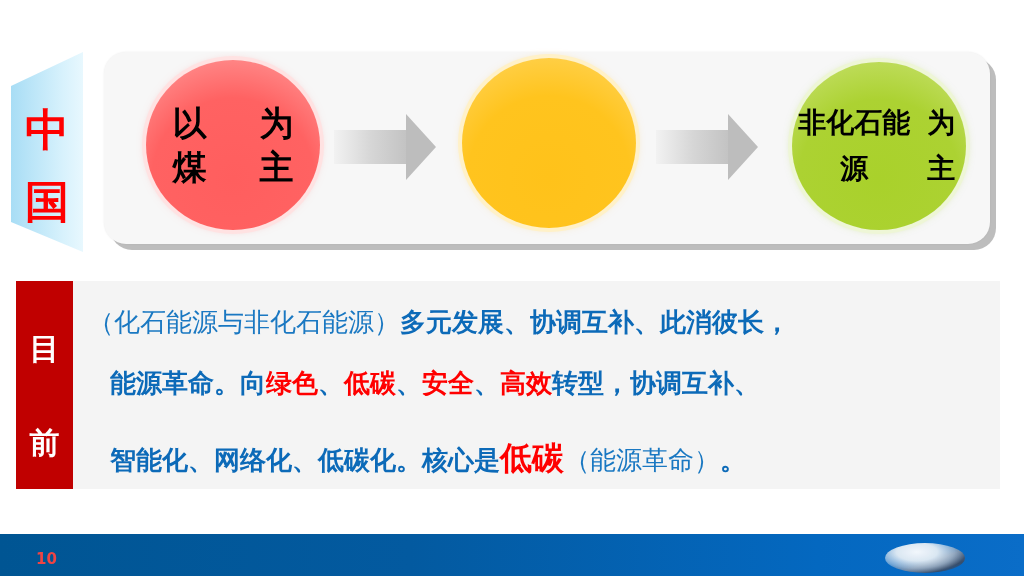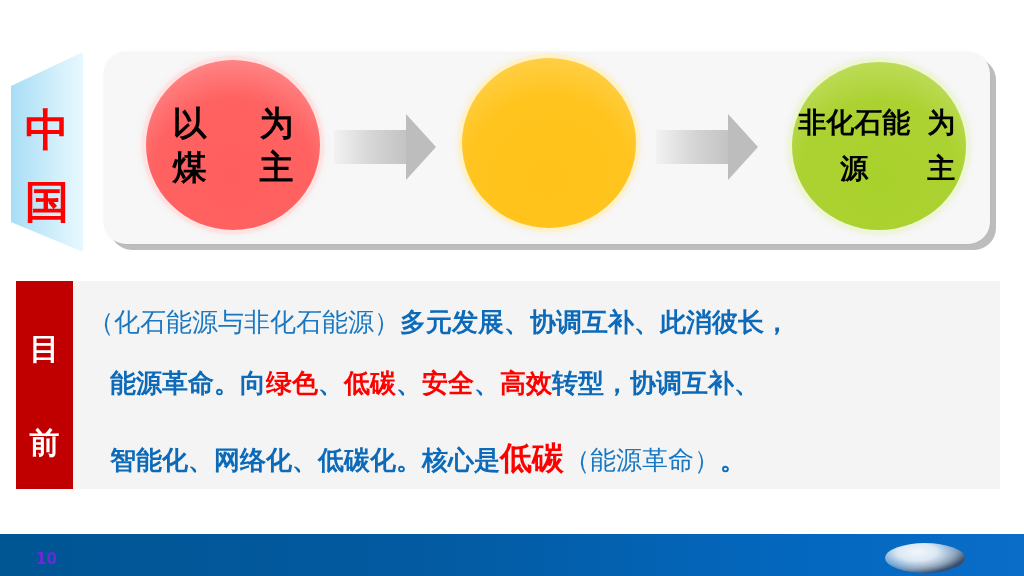--- a/index.html
+++ b/index.html
@@ -93,7 +93,7 @@
       background: linear-gradient(90deg, #005593 0%, #035aa0 40%, #0468c0 80%, #0a6dc8 100%);
     }
     .page-number {
-      position: absolute; left: 36px; top: 552px; color: #6d28d9;
+      position: absolute; left: 36px; top: 552px; color: #ef4444;
       font-size: 15px; font-weight: bold; line-height: 1;
     }
     .footer-image {

